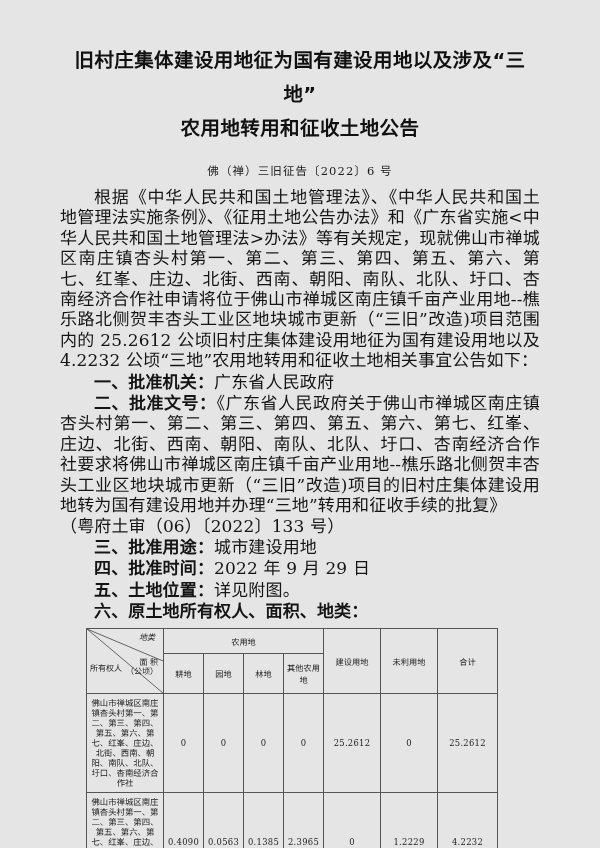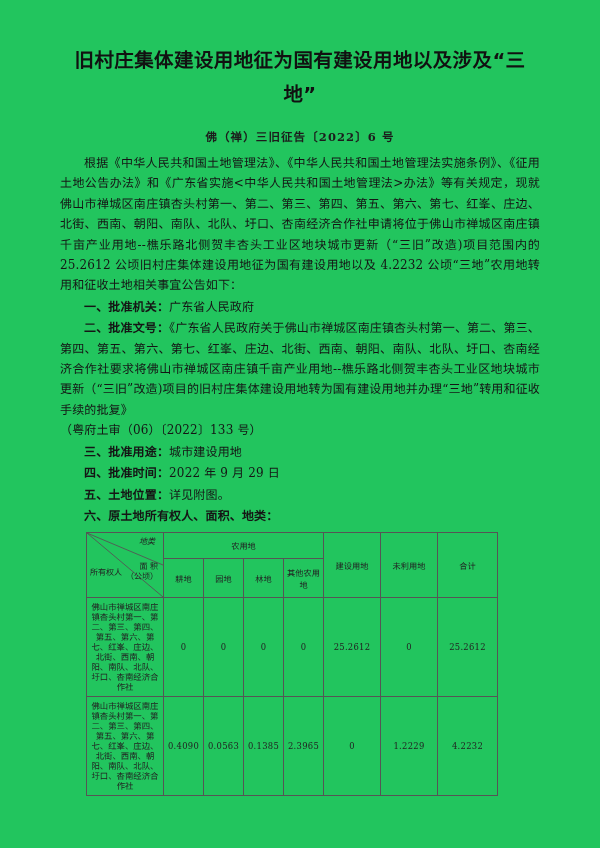--- a/index.html
+++ b/index.html
@@ -21,7 +21,7 @@
     position: relative;
     width: 600px;
     height: 848px;
-    background: #22c55e;
+    background: #e5e5e5;
     box-sizing: border-box;
     padding: 44px 60px 20px 60px;
   }

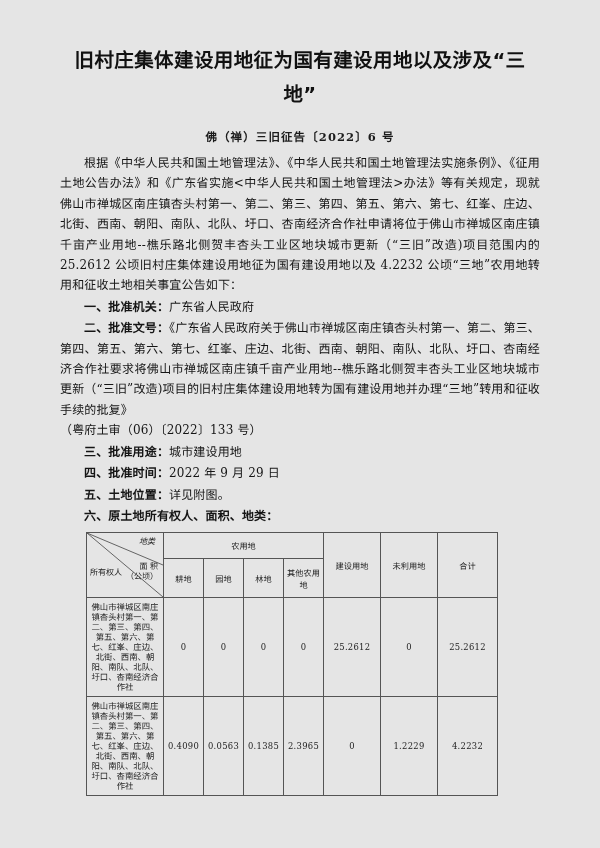--- a/index.html
+++ b/index.html
@@ -171,6 +171,7 @@
 
   <h1 class="doc-title">
     <span>旧村庄集体建设用地征为国有建设用地以及涉及“三地”</span>
+    <span class="line2">农用地转用和征收土地公告</span>
   </h1>
 
   <div class="doc-number">佛（禅）三旧征告〔2022〕6 号</div>

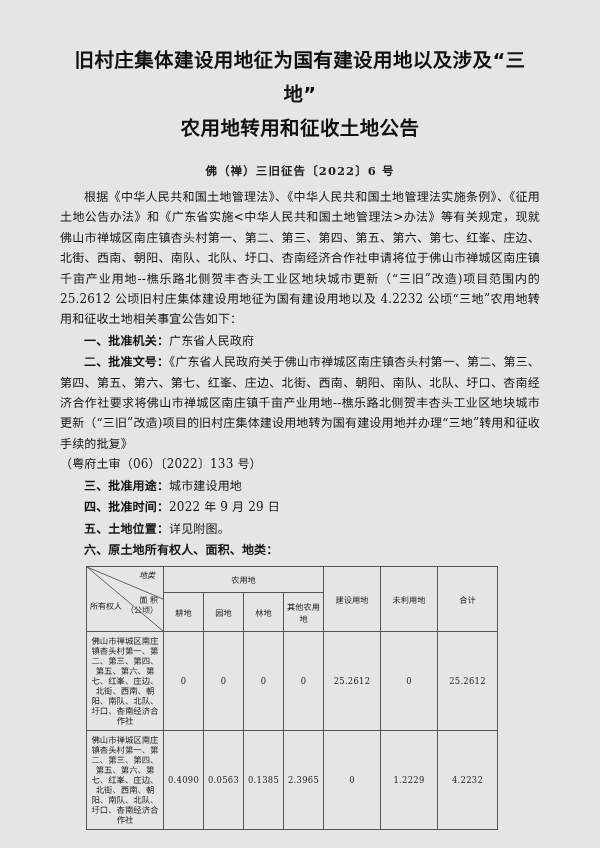--- a/index.html
+++ b/index.html
@@ -45,7 +45,7 @@
   .doc-number {
     text-align: center;
     font-family: "DejaVu Serif", "Liberation Serif", serif;
-    font-weight: 700;
+    font-weight: 400;
     font-size: 11.5px;
     letter-spacing: 1.1px;
     margin-top: 14px;

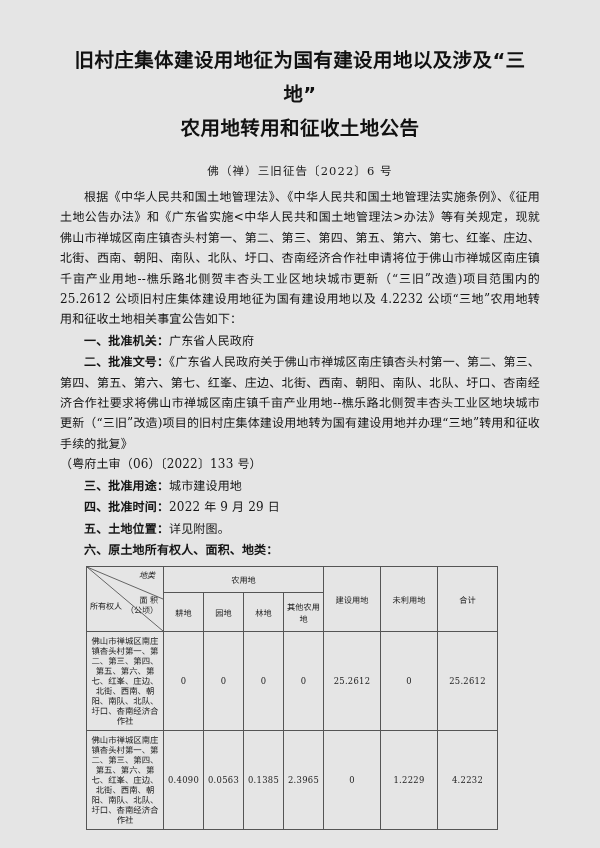--- a/index.html
+++ b/index.html
@@ -55,7 +55,7 @@
 
   
   .body-text {
-    font-size: 12px;
+    font-size: 17px;
     line-height: 20.4px;
     text-align: justify;
     text-justify: inter-ideograph;

